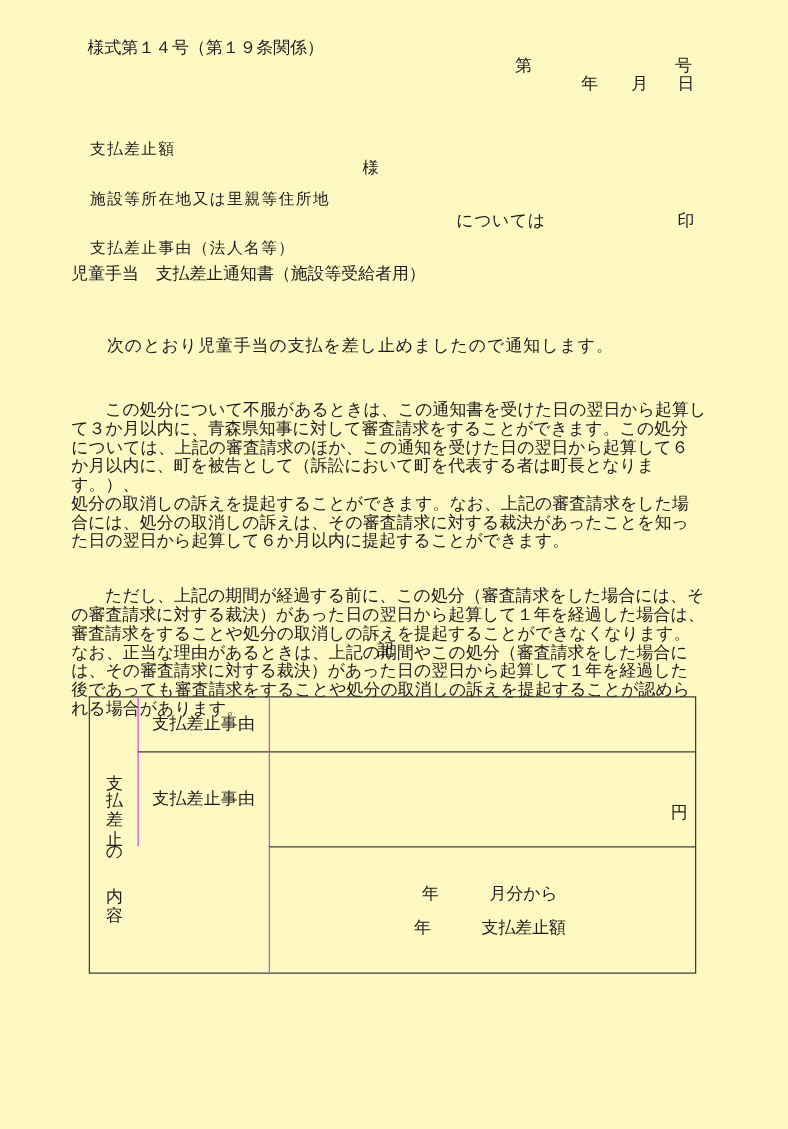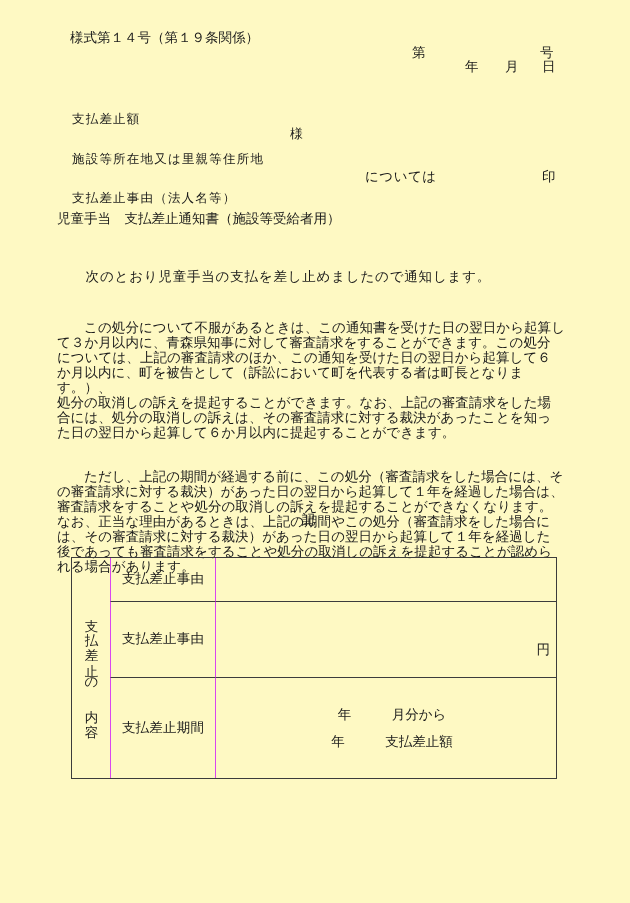--- a/index.html
+++ b/index.html
@@ -124,7 +124,6 @@
       <span>円</span>
     </div>
 
-    <div class="cell cell-label b-left b-top" style="grid-column:2;grid-row:3;">支払差止期間</div>
     <div class="cell cell-period b-left b-top">
       <div>年　　　月分から</div>
       <div>年　　　支払差止額</div>

